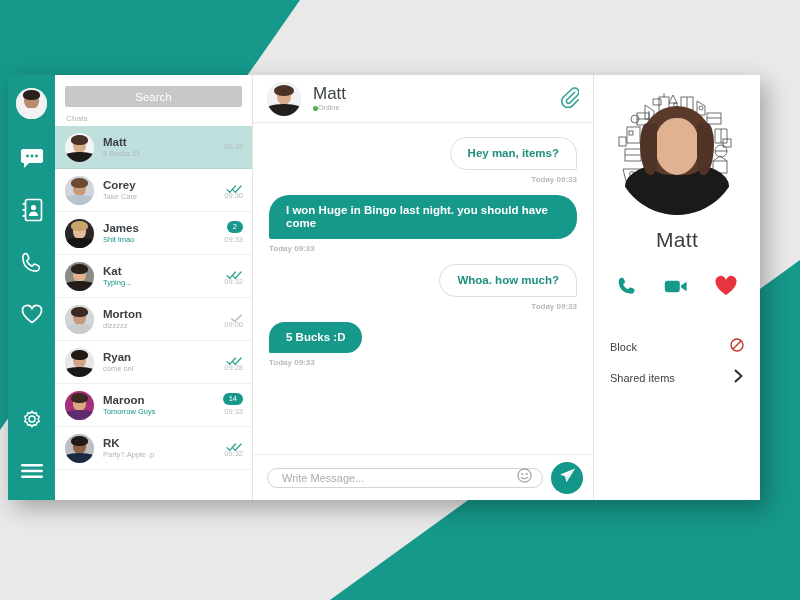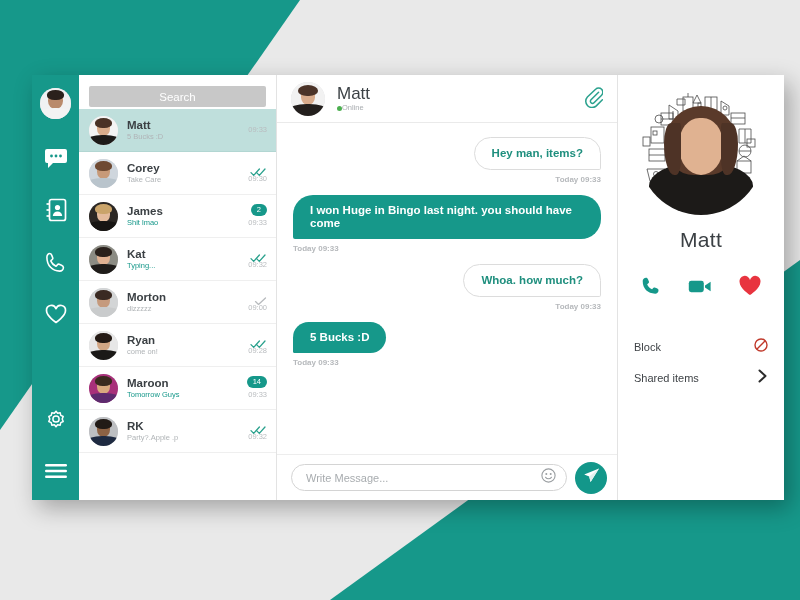--- a/index.html
+++ b/index.html
@@ -36,7 +36,7 @@
   
   #app-window {
     position: absolute;
-    left: 32px; top: 75px;
+    left: 8px; top: 75px;
     width: 752px; height: 425px;
     background: #ffffff;
     box-shadow: 6px 8px 22px rgba(0,0,0,0.30);

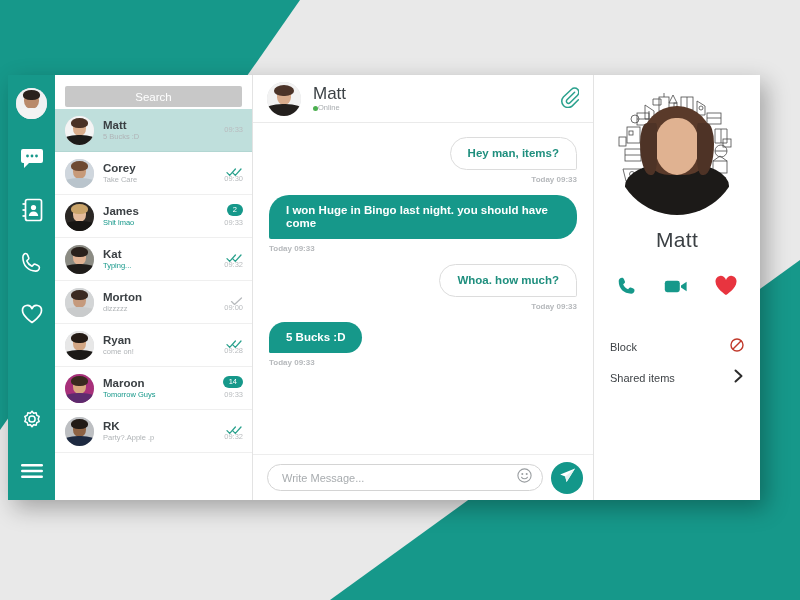--- a/index.html
+++ b/index.html
@@ -407,6 +407,7 @@
       <div id="search-wrap">
         <input id="search-input" type="text" placeholder="Search" style="">
       </div>
+      <div id="chats-label">Chats</div>
       <div id="chat-rows">
           <div class="chat-row selected">
             <div class="row-avatar">

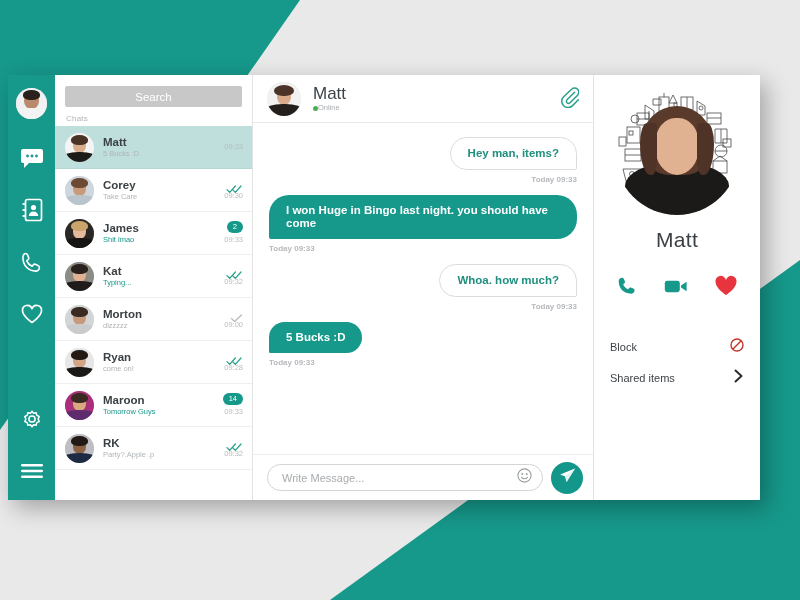--- a/index.html
+++ b/index.html
@@ -242,7 +242,7 @@
   }
   #composer-field {
     flex: 1 1 auto;
-    height: 27px;
+    height: 20px;
     border: 1px solid #d4d4d4;
     border-radius: 14px;
     display: flex;

